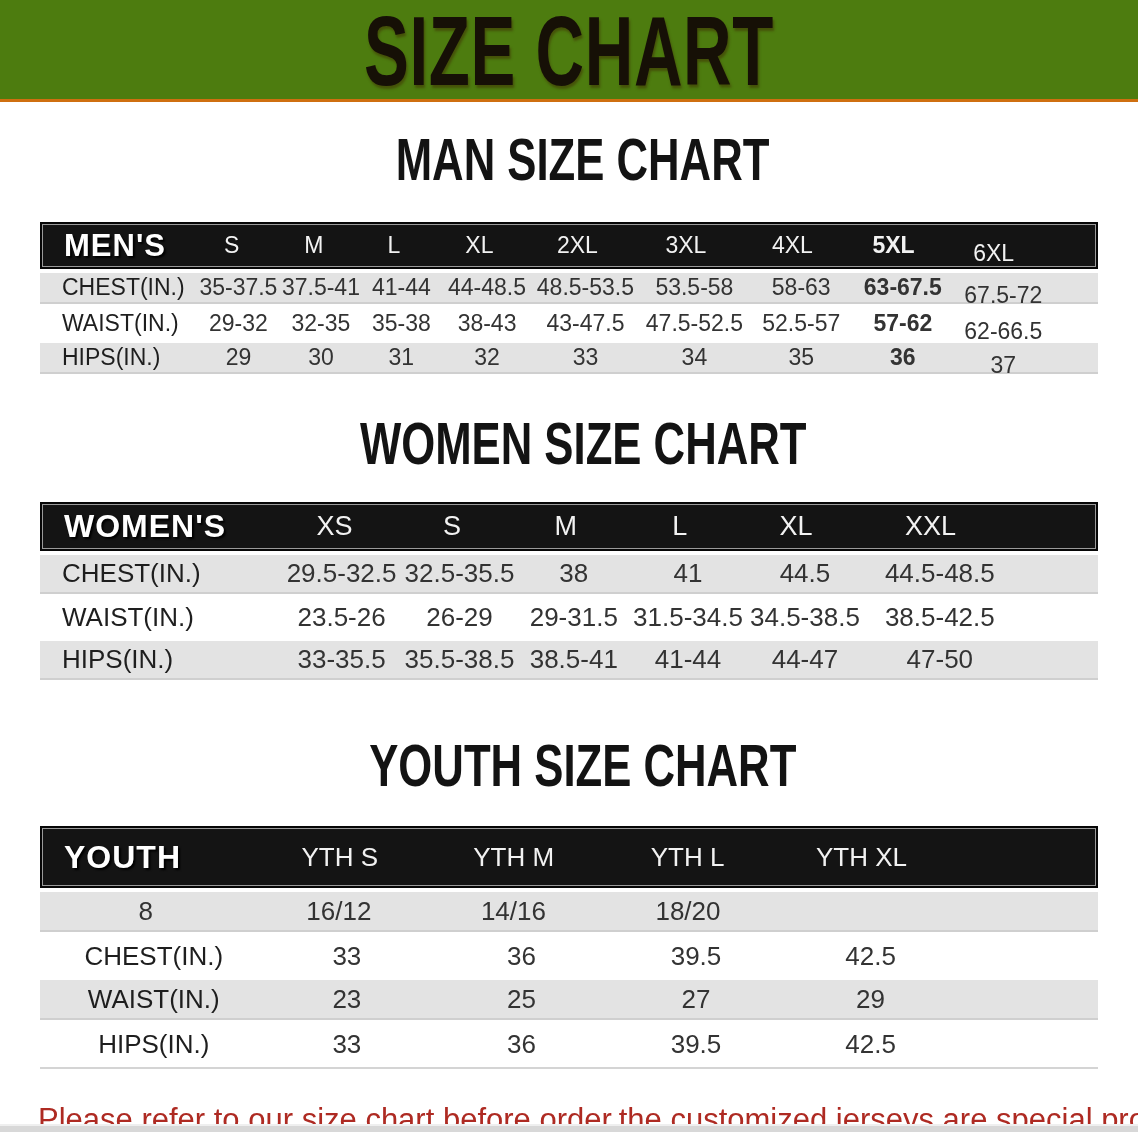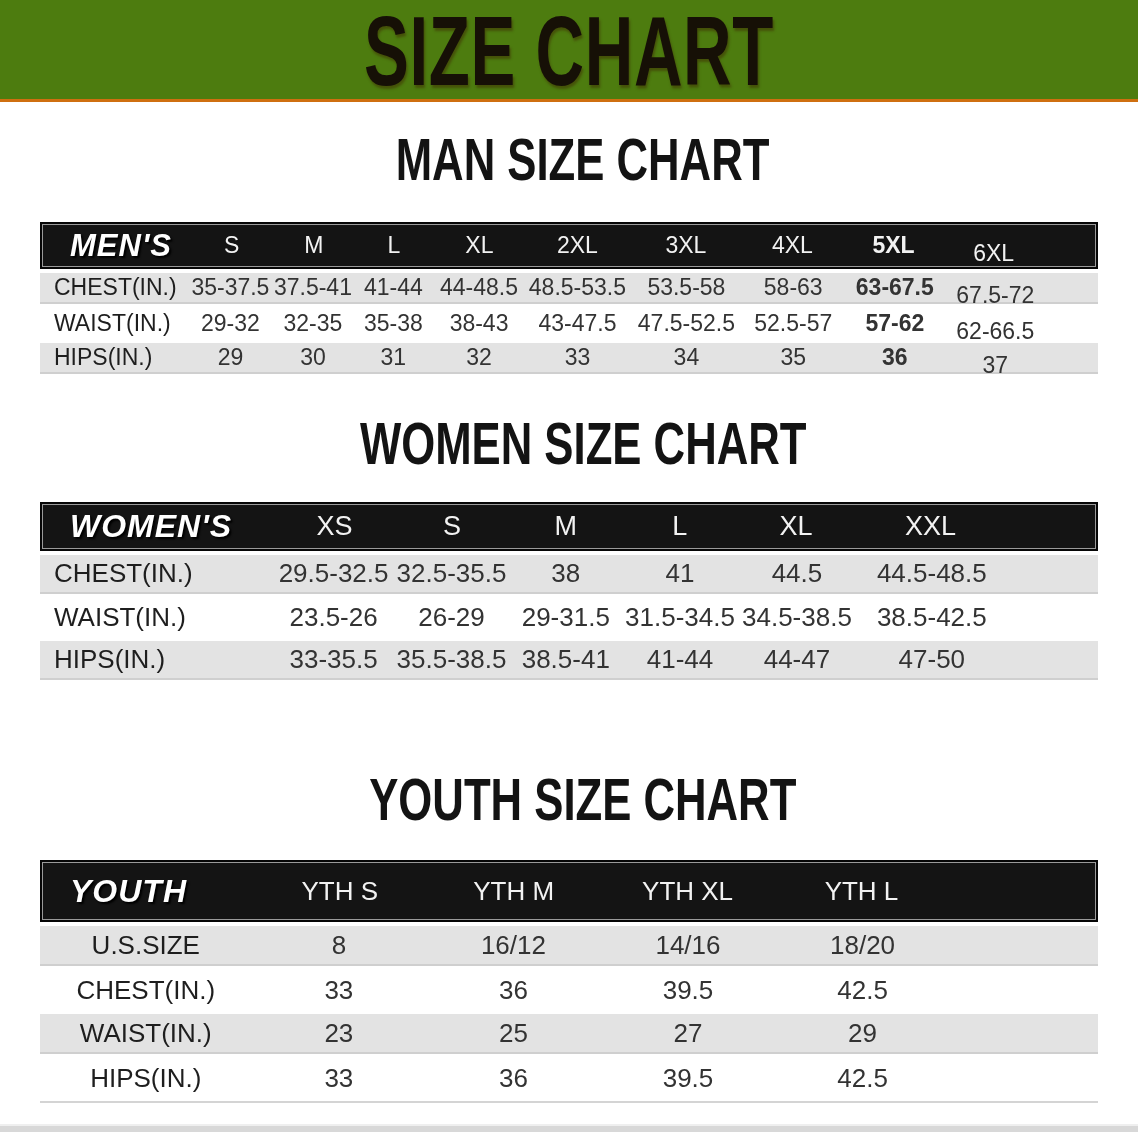--- a/index.html
+++ b/index.html
@@ -53,10 +53,9 @@
     box-shadow: 0 0 0 1px #9a9a9a inset;
   }
   .corner-label {
-    text-align: left !important; padding-left: 28px;
+    text-align: left !important; padding-left: 22px;
     font-weight: 800; color: #ffffff; letter-spacing: 1px;
     text-shadow: 2px 2px 2px #000;
-    font-style: italic;
   }
   .col-header { font-weight: 500; }
 

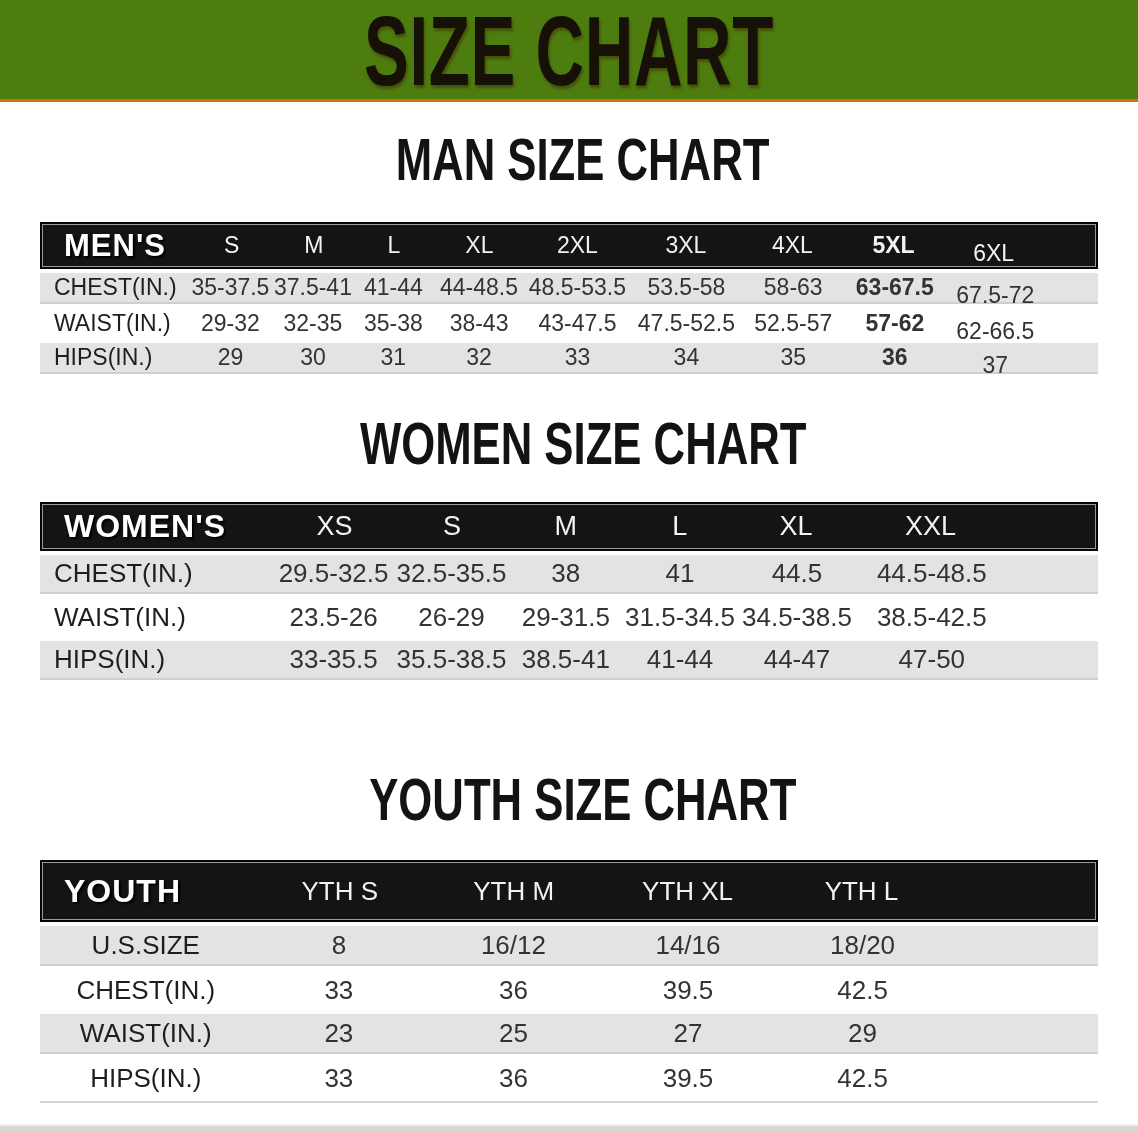--- a/index.html
+++ b/index.html
@@ -60,7 +60,7 @@
   .col-header { font-weight: 500; }
 
   .data-row { margin-top: 4px; }
-  .data-row .row-label { color: #1e1e1e; }
+  .data-row .row-label { color: #1e1e1e; margin-left: 8px; }
   .data-row .val { color: #333333; }
 
   

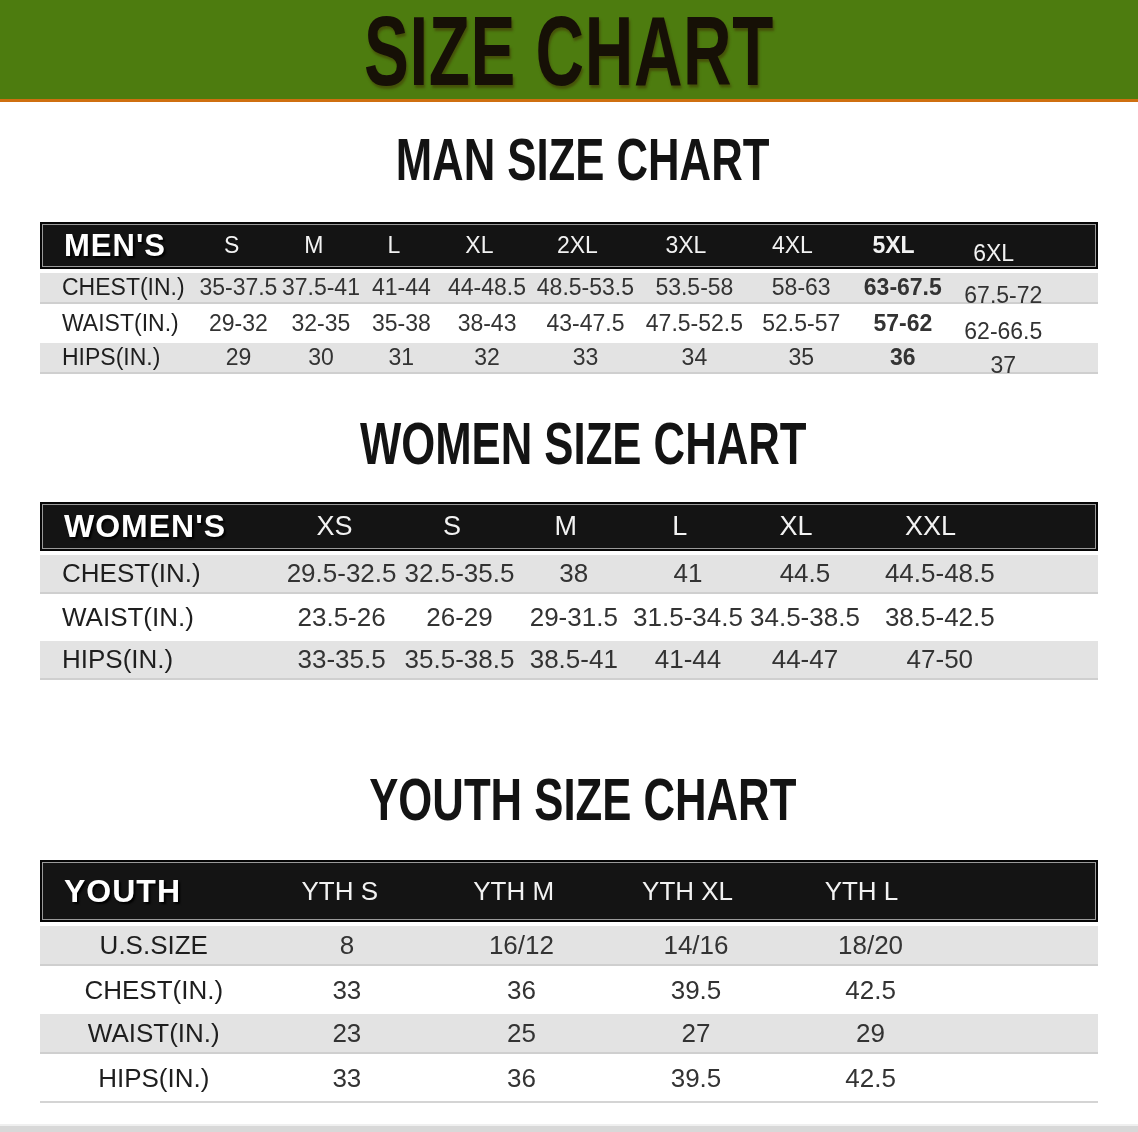--- a/index.html
+++ b/index.html
@@ -39,7 +39,7 @@
   }
   .heading-man   { margin-top: 30px; }
   .heading-women { margin-top: 42px; }
-  .heading-youth { margin-top: 92px; }
+  .heading-youth { margin-top: 58px; }
 
   
   .size-table { margin: 0 40px; }

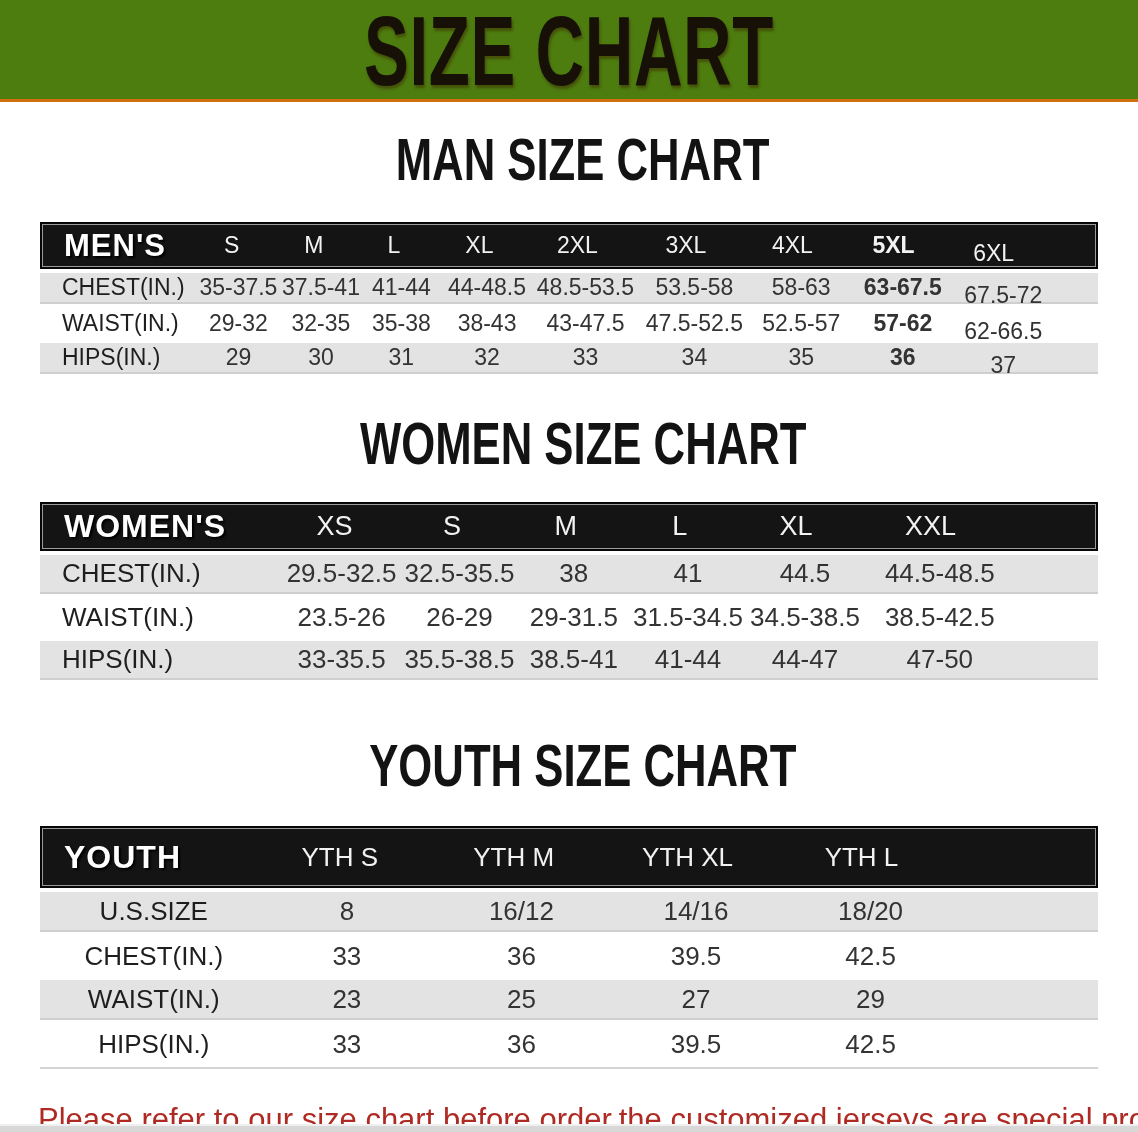--- a/index.html
+++ b/index.html
@@ -245,8 +245,8 @@
     <div class="corner-label">YOUTH</div>
     <div class="col-header">YTH S</div>
     <div class="col-header">YTH M</div>
+    <div class="col-header">YTH L</div>
     <div class="col-header">YTH XL</div>
-    <div class="col-header">YTH L</div>
   </div>
   <div class="row data-row stripe-a">
     <div class="row-label">U.S.SIZE</div>

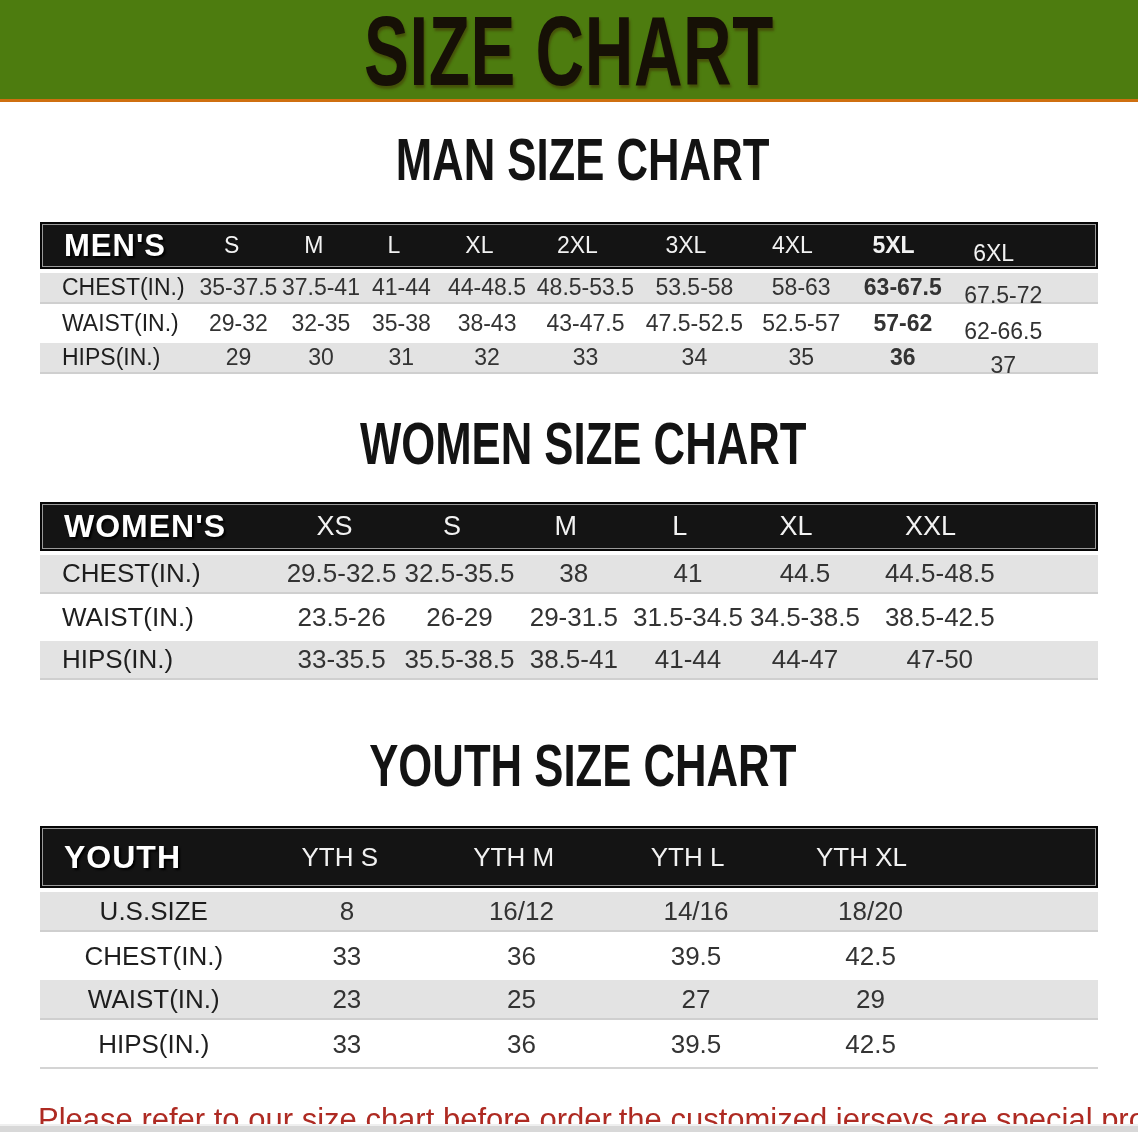--- a/index.html
+++ b/index.html
@@ -249,7 +249,6 @@
     <div class="col-header">YTH XL</div>
   </div>
   <div class="row data-row stripe-a">
-    <div class="row-label">U.S.SIZE</div>
     <div class="val">8</div>
     <div class="val">16/12</div>
     <div class="val">14/16</div>

